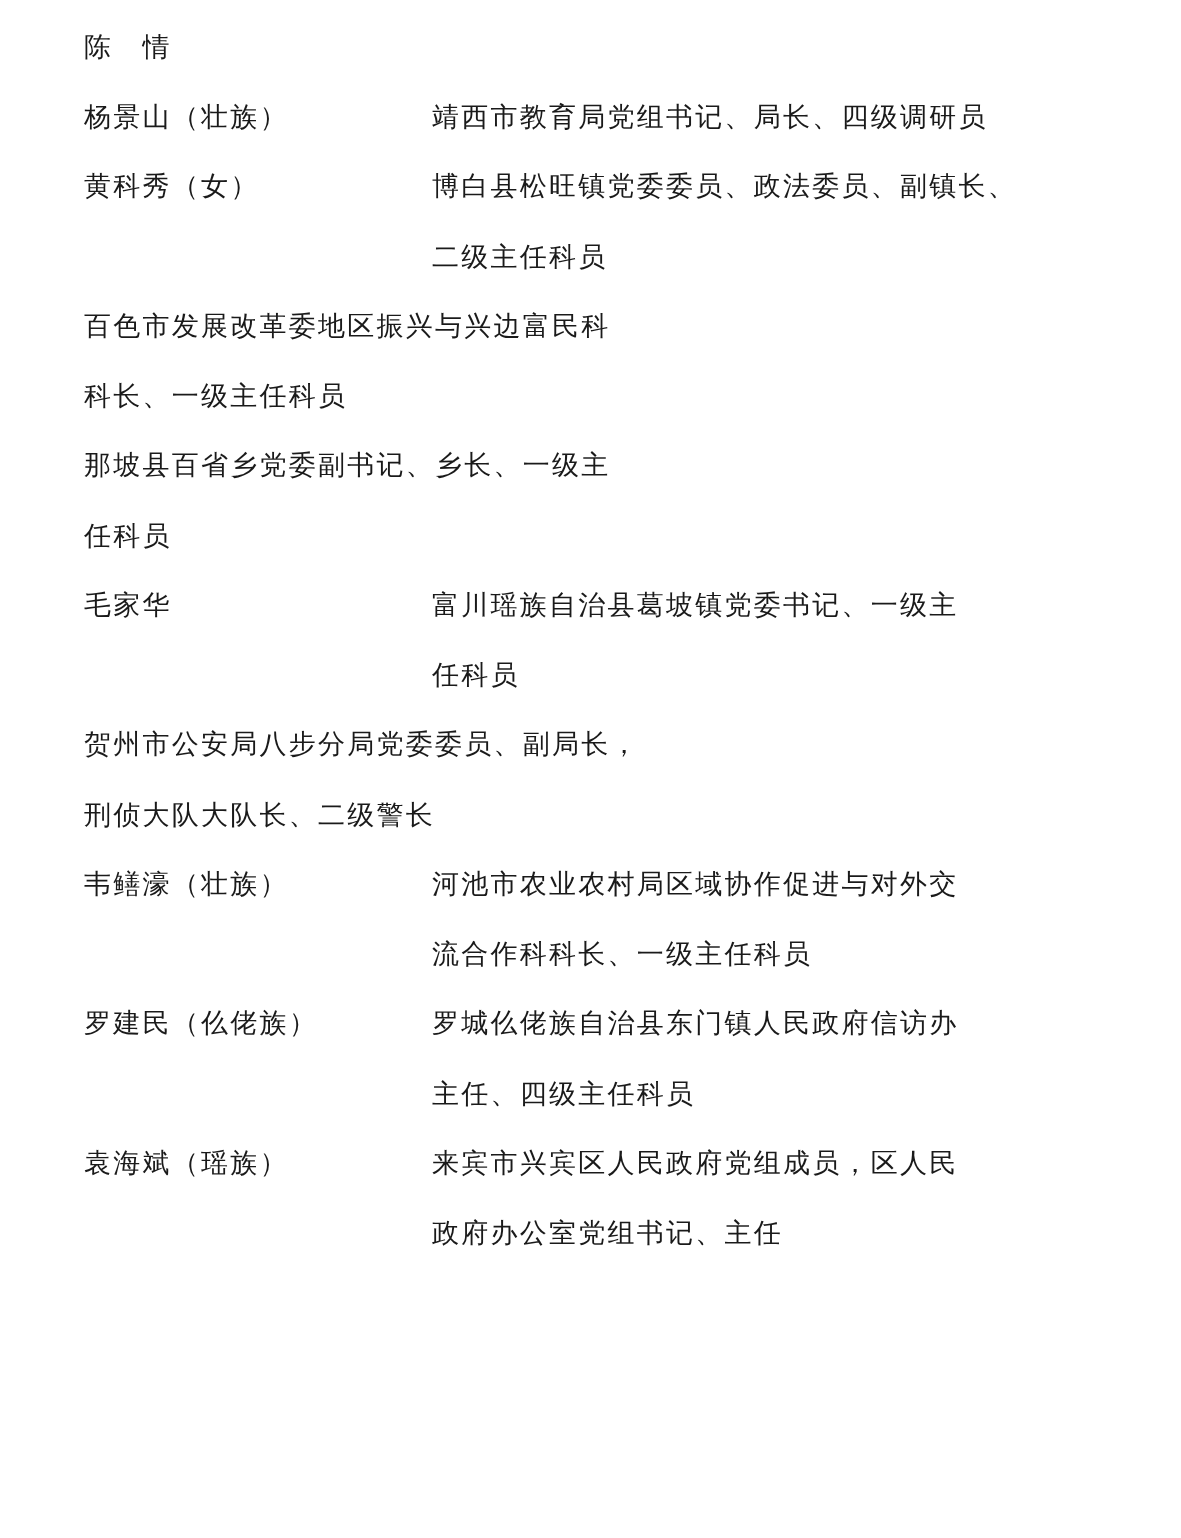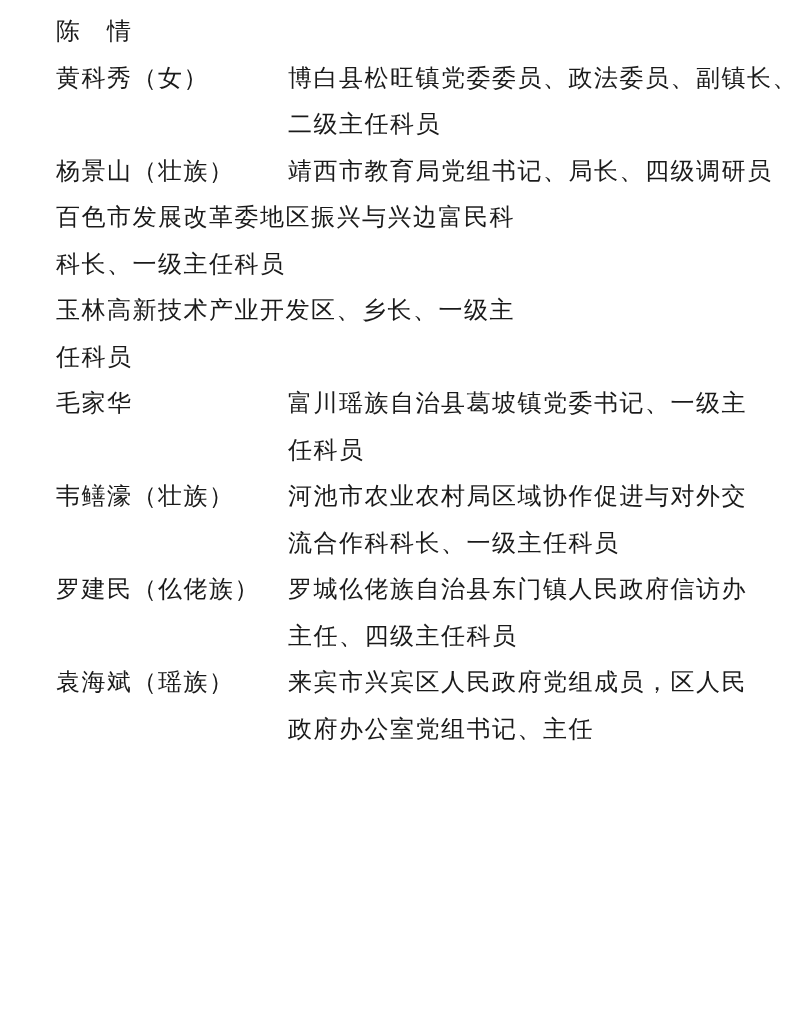--- a/index.html
+++ b/index.html
@@ -19,7 +19,7 @@
     padding: 8px 0 0 56px;
     font-family: "Liberation Serif", "DejaVu Serif", serif;
     color: var(--text-color, #1a1a1a);
-    font-size: 24px;
+    font-size: 18px;
     line-height: 46.5px;
     letter-spacing: 1.5px;
   }

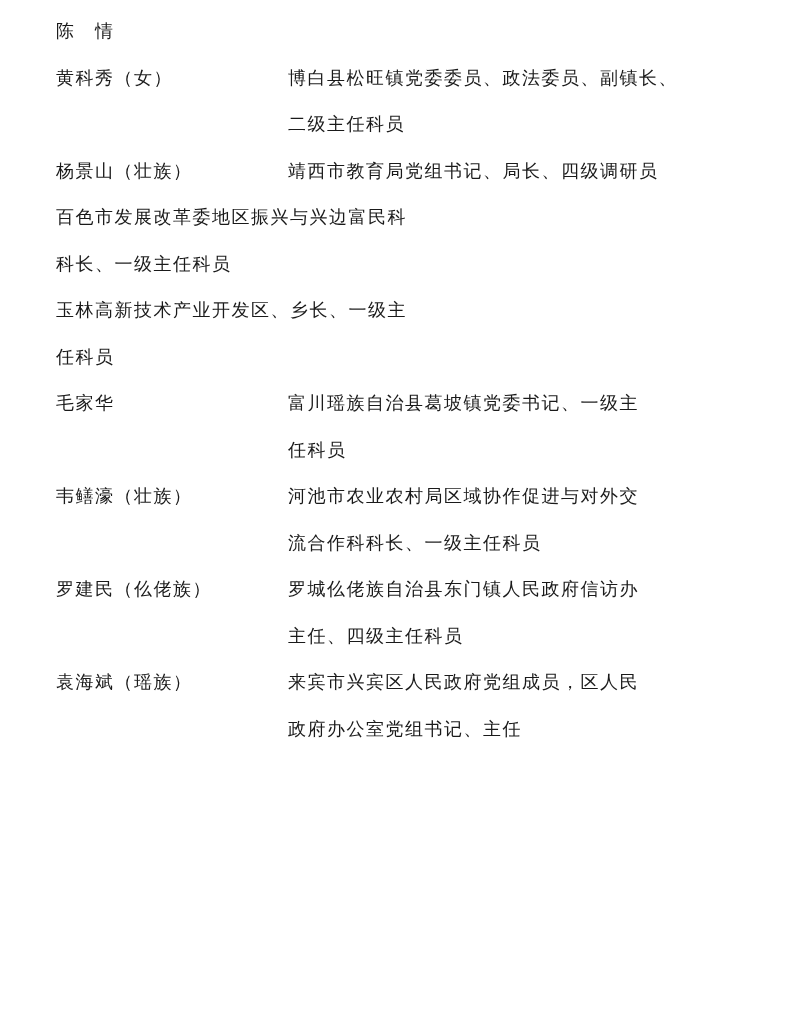--- a/index.html
+++ b/index.html
@@ -48,14 +48,14 @@
 
 
   <div class="entry">
+    <div class="name">杨景山（壮族）</div>
+    <div class="position">靖西市教育局党组书记、局长、四级调研员</div>
+  </div>
+
+  <div class="entry">
     <div class="name">黄科秀（女）</div>
     <div class="position">博白县松旺镇党委委员、政法委员、副镇长、
 二级主任科员</div>
-  </div>
-
-  <div class="entry">
-    <div class="name">杨景山（壮族）</div>
-    <div class="position">靖西市教育局党组书记、局长、四级调研员</div>
   </div>
 
   <div class="entry">

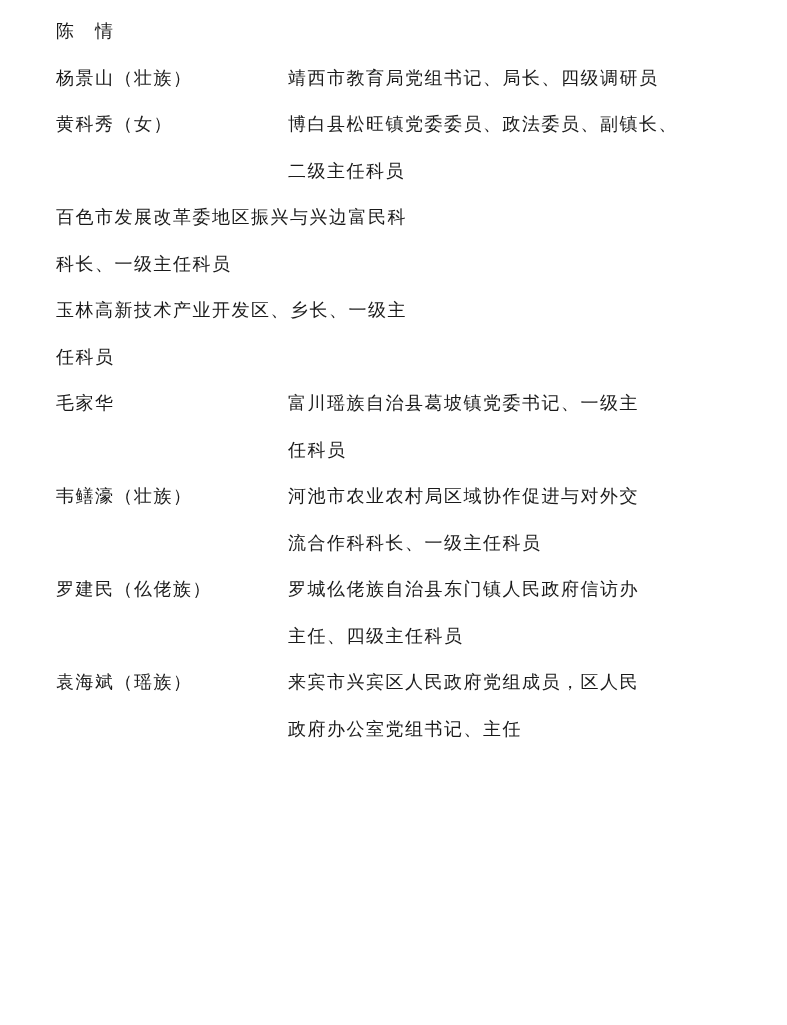--- a/index.html
+++ b/index.html
@@ -64,7 +64,7 @@
   </div>
 
   <div class="entry">
-    <div class="position">玉林高新技术产业开发区、乡长、一级主
+    <div class="position">那坡县百省乡党委副书记、乡长、一级主
 任科员</div>
   </div>
 

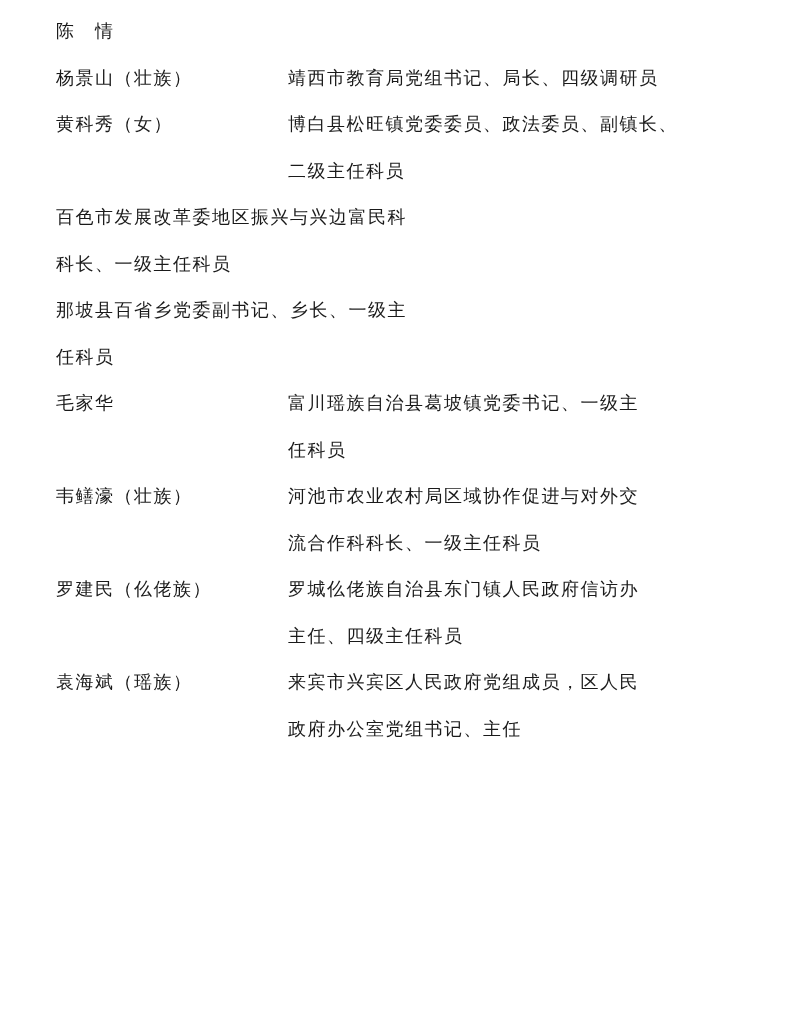--- a/index.html
+++ b/index.html
@@ -75,6 +75,8 @@
   </div>
 
   <div class="entry">
+    <div class="position">贺州市公安局八步分局党委委员、副局长，
+刑侦大队大队长、二级警长</div>
   </div>
 
 

